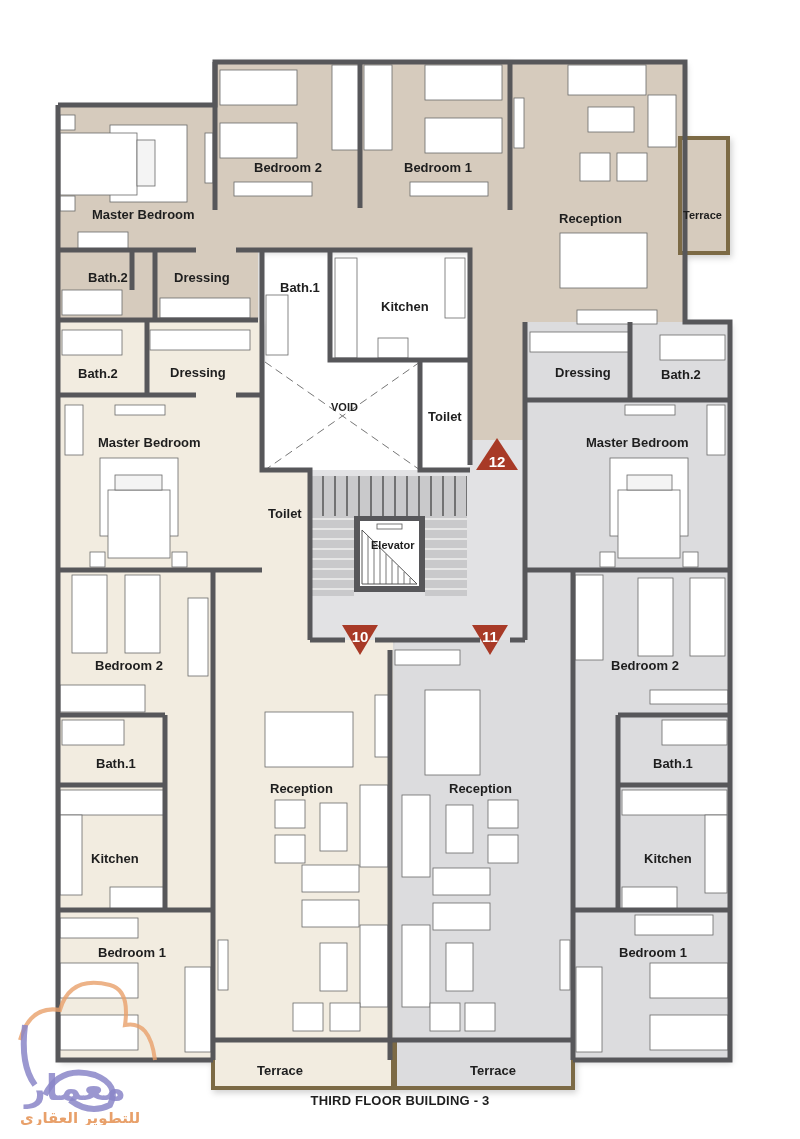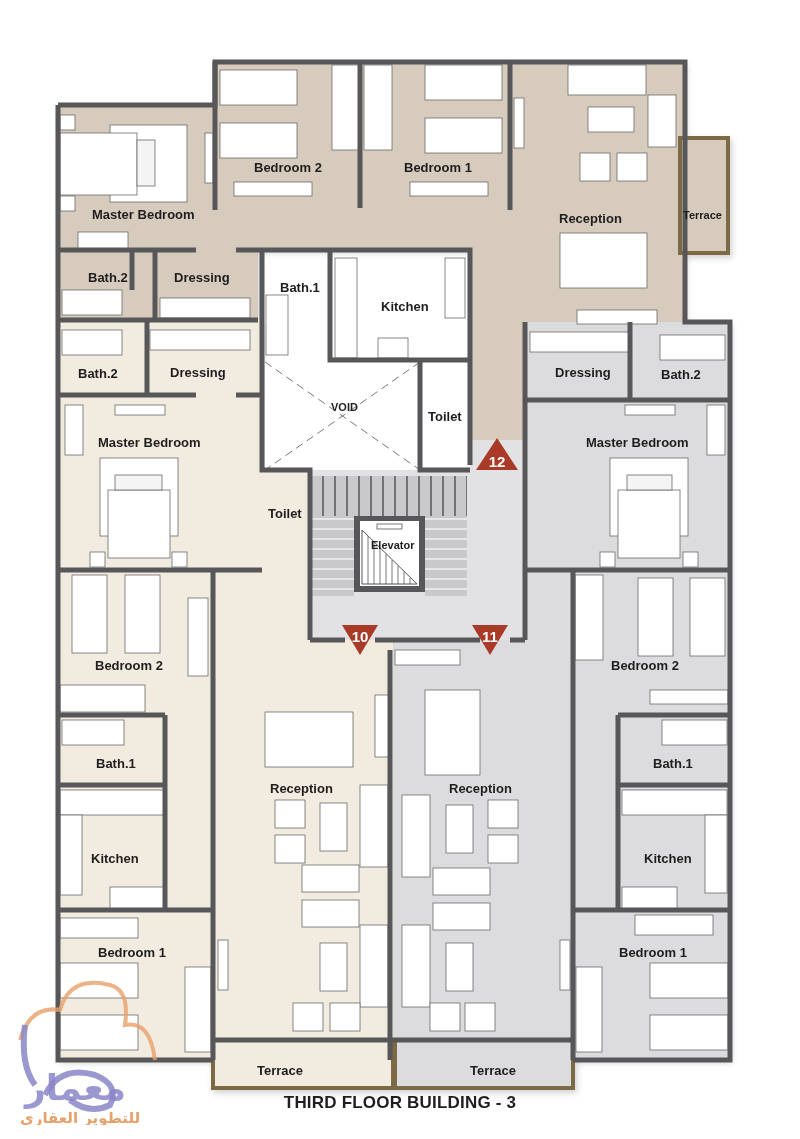--- a/index.html
+++ b/index.html
@@ -7,7 +7,7 @@
   #plan{position:absolute;left:0;top:0;width:800px;height:1139px;}
   .lbl{font-family:"Liberation Sans",sans-serif;font-weight:bold;font-size:13px;fill:#1e1e1e;}
   .lbl-sm{font-family:"Liberation Sans",sans-serif;font-weight:bold;font-size:11px;fill:#1e1e1e;}
-  .caption{position:absolute;left:0;width:800px;top:1093px;text-align:center;font-family:"Liberation Sans",sans-serif;font-weight:bold;font-size:17px;color:#1e1e1e;letter-spacing:0.2px;}
+  .caption{position:absolute;left:0;width:800px;top:1093px;text-align:center;font-family:"Liberation Sans",sans-serif;font-weight:bold;font-size:13px;color:#1e1e1e;letter-spacing:0.2px;}
   .marker-num{font-family:"Liberation Sans",sans-serif;font-weight:bold;font-size:15px;fill:#ffffff;}
   .logo{position:absolute;left:0;top:965px;width:170px;height:160px;}
   .logo-text{font-family:"DejaVu Sans",sans-serif;font-weight:bold;fill:#e8a06a;font-size:15px;}

